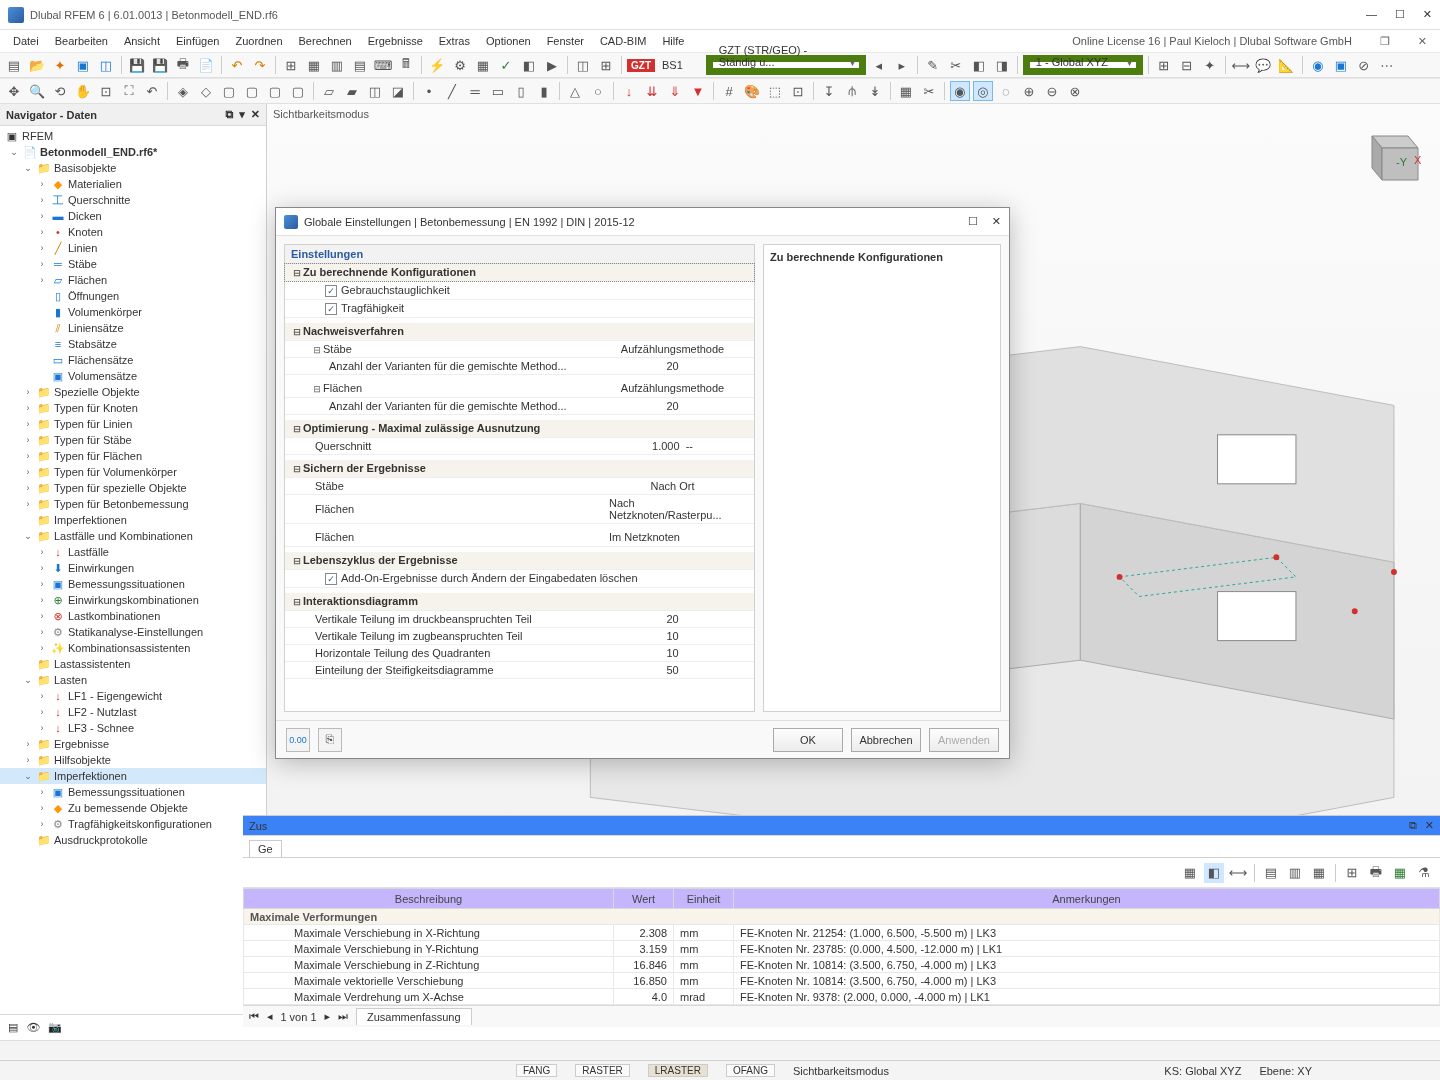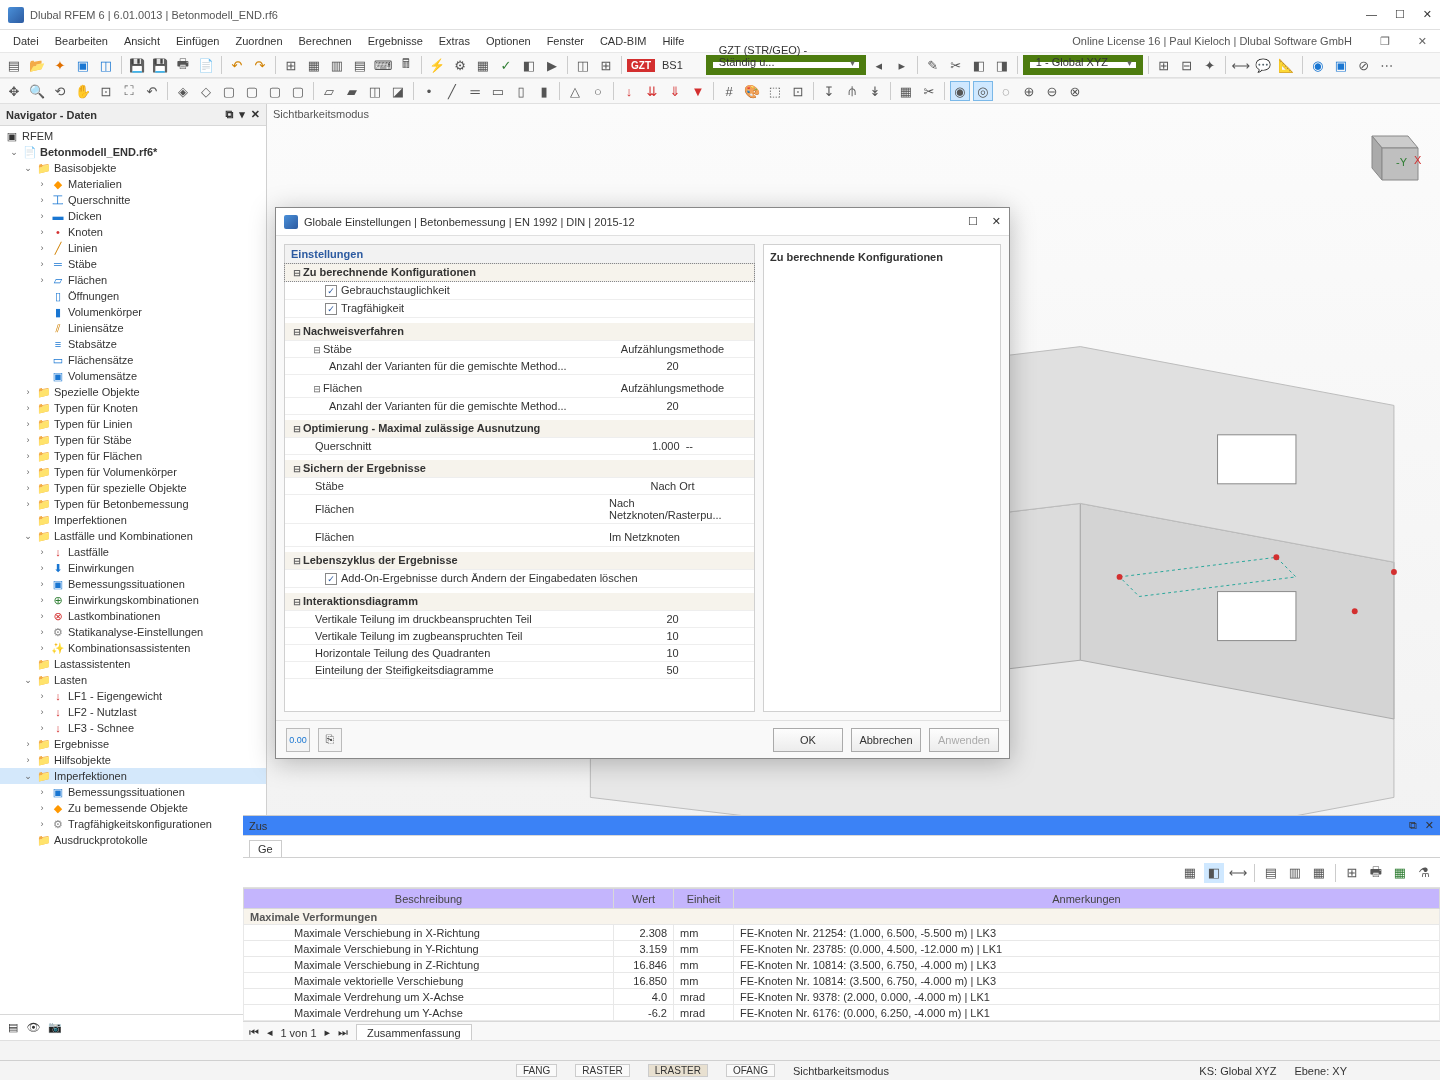--- a/index.html
+++ b/index.html
@@ -561,12 +561,6 @@
           <td>mrad</td>
           <td>FE-Knoten Nr. 9378: (2.000, 0.000, -4.000 m) | LK1</td>
         </tr>
-    <tr>
-          <td style="padding-left:50px">Maximale Verdrehung um Y-Achse</td>
-          <td class="num">-6.2</td>
-          <td>mrad</td>
-          <td>FE-Knoten Nr. 6176: (0.000, 6.250, -4.000 m) | LK1</td>
-        </tr>
   </tbody>
     </table>
   <div class="pager">

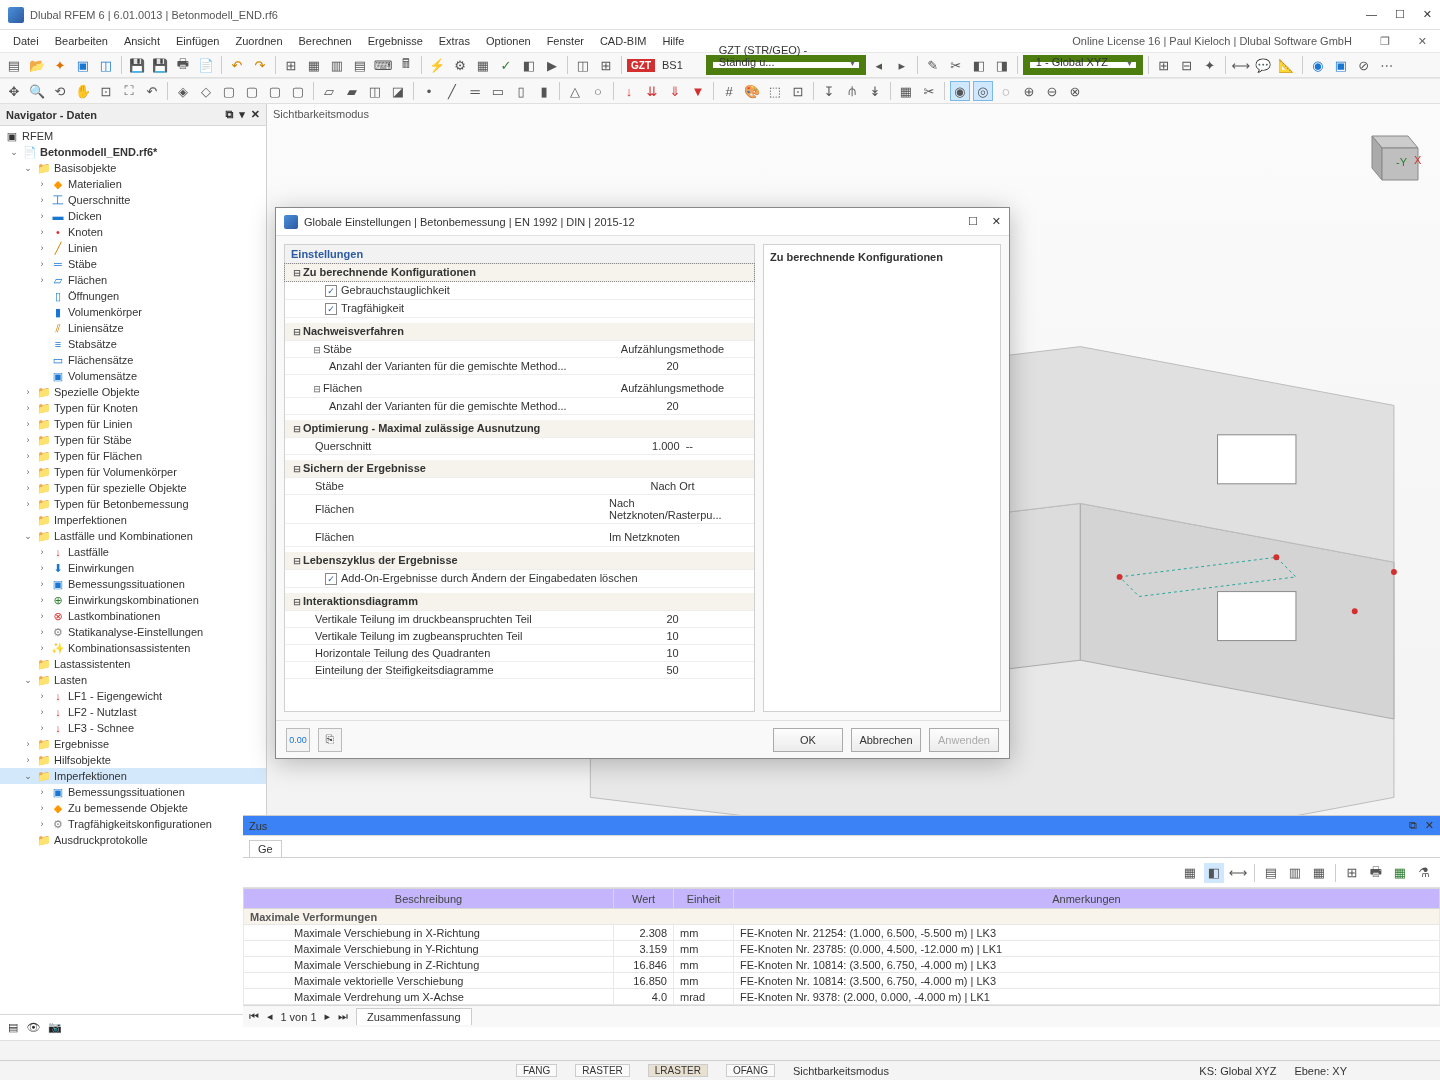--- a/index.html
+++ b/index.html
@@ -725,7 +725,7 @@
   <span class="seg">OFANG</span>
   <span>Sichtbarkeitsmodus</span>
   <span style="margin-left:auto">KS: Global XYZ</span>
-  <span style="margin-right:85px">Ebene: XY</span>
+  <span style="margin-right:120px">Ebene: XY</span>
 </div>
 
 </body></html>

